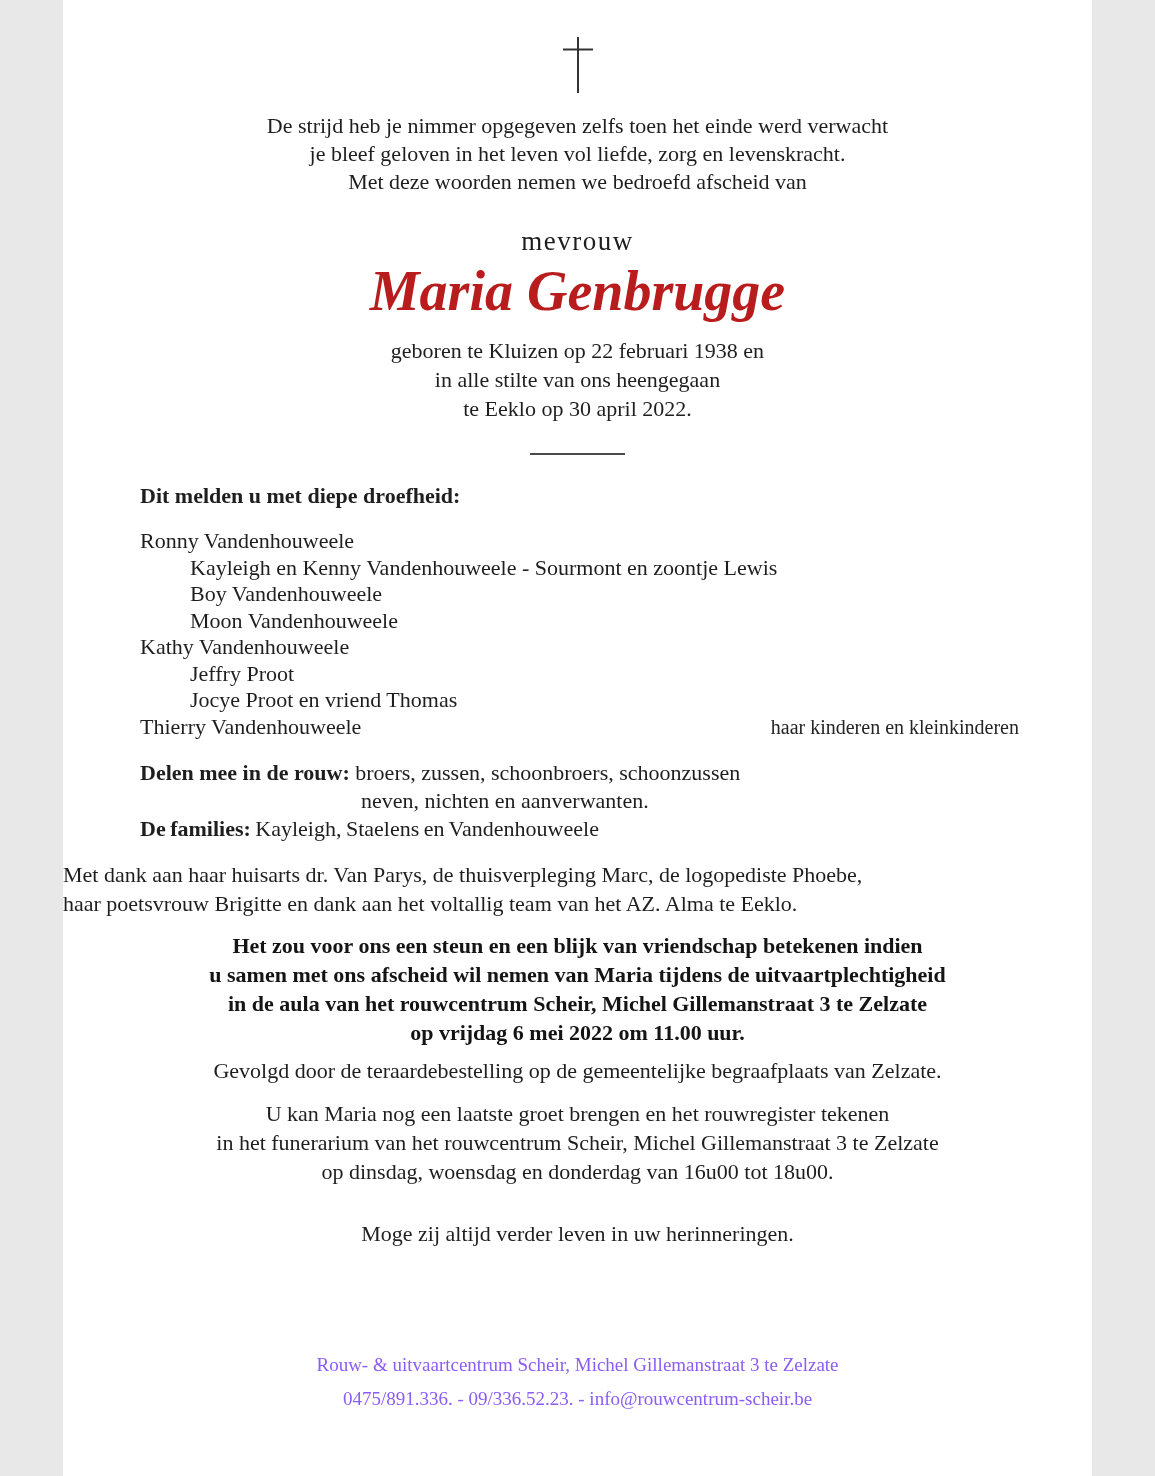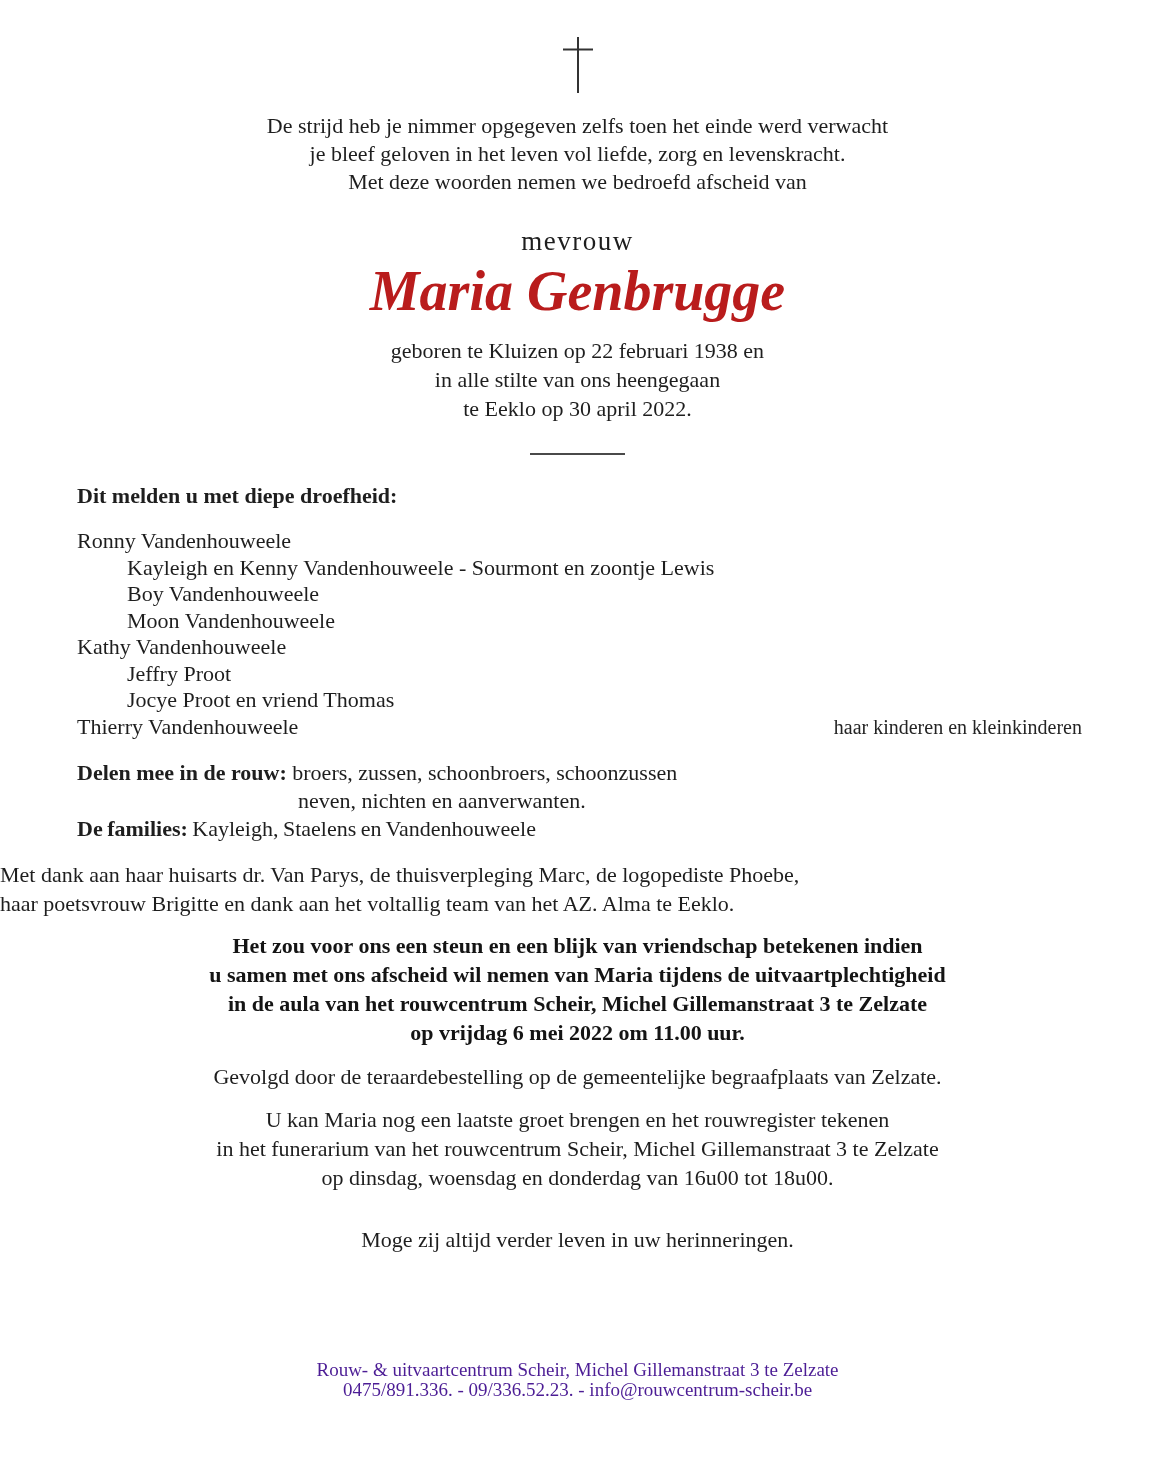--- a/index.html
+++ b/index.html
@@ -5,7 +5,7 @@
   html, body { margin: 0; padding: 0; background: #e8e8e8; }
   .page {
     position: relative;
-    width: 1155px;
+    width: 1029px;
     height: 1476px;
     margin: 0 auto;
     background: #ffffff;

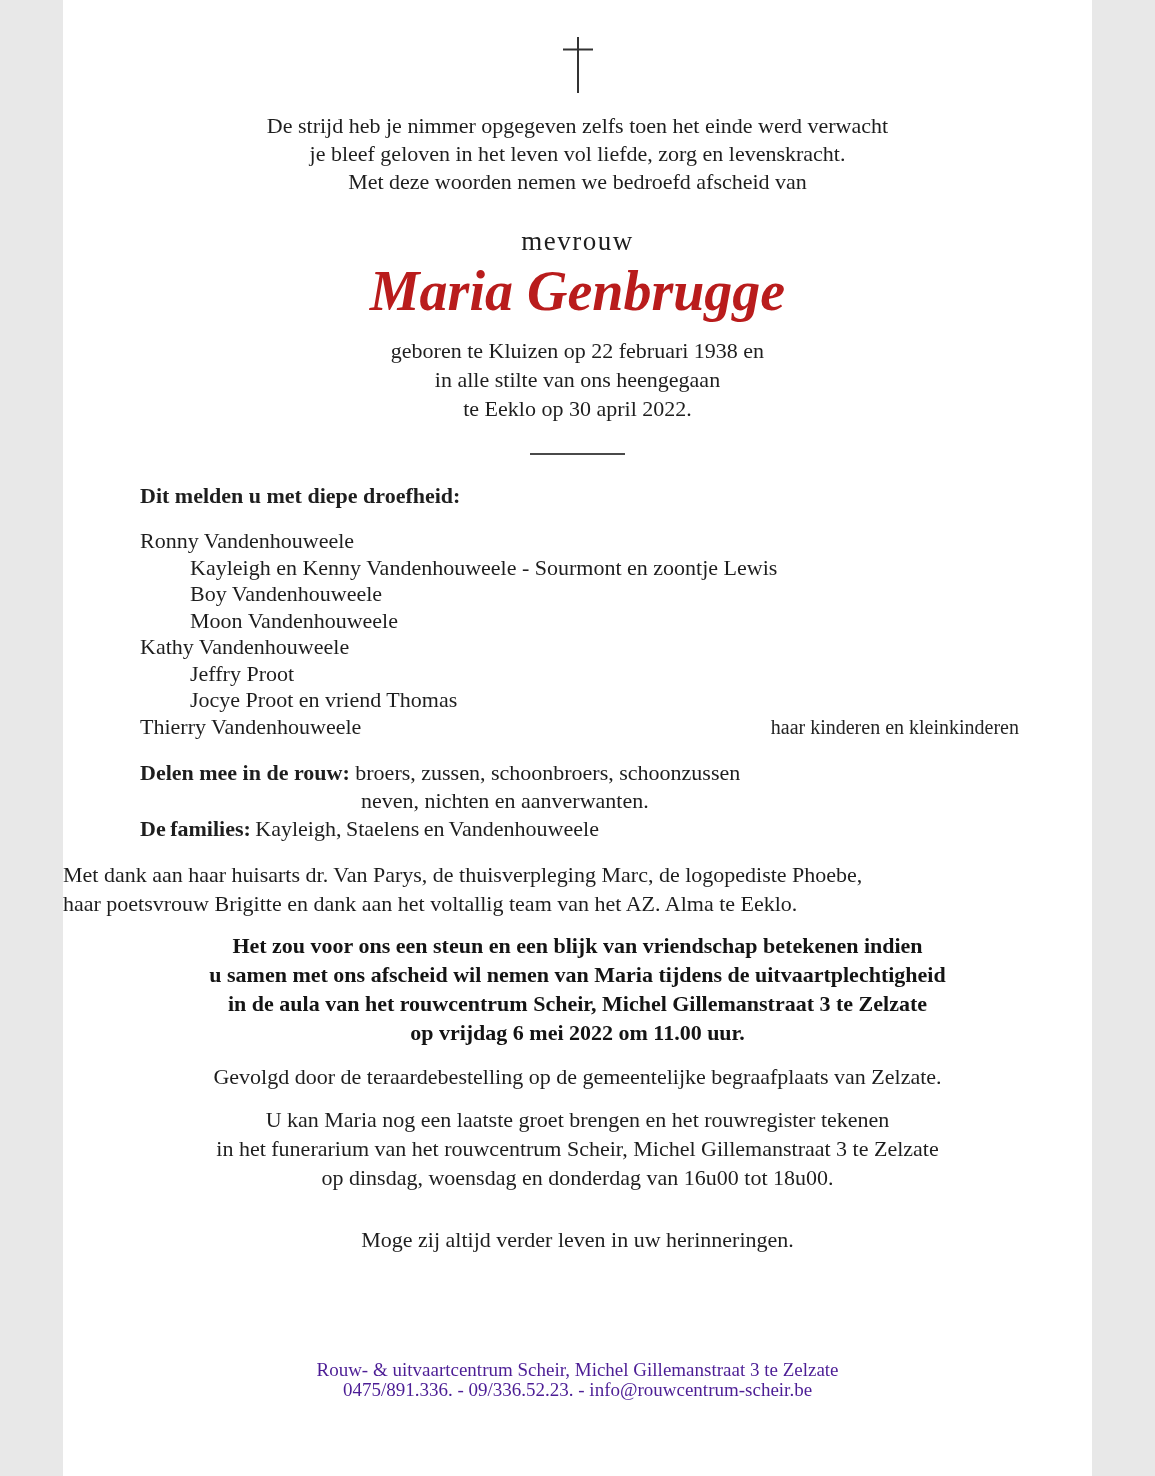--- a/index.html
+++ b/index.html
@@ -106,7 +106,7 @@
   }
 
   .burial {
-    margin-top: 15px;
+    margin-top: 9px;
     text-align: center;
     font-size: 22px;
     line-height: 29px;

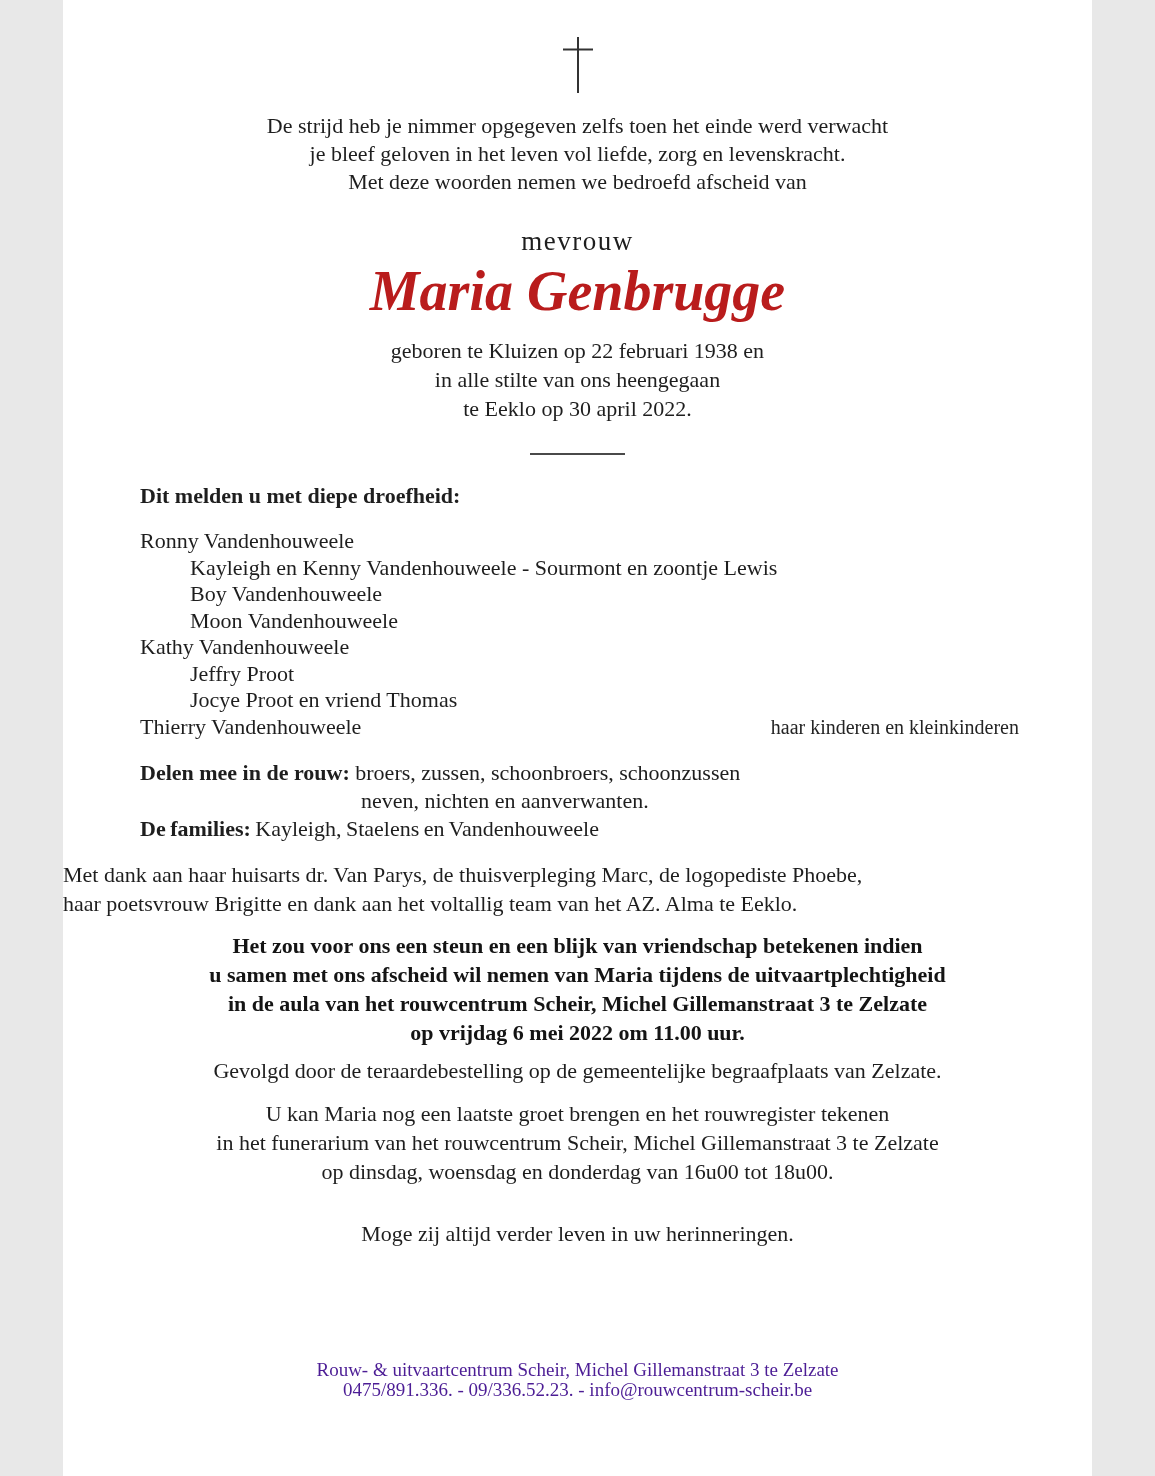--- a/index.html
+++ b/index.html
@@ -130,11 +130,11 @@
     position: absolute;
     left: 0;
     right: 0;
-    bottom: 76px;
+    bottom: 60px;
     text-align: center;
     font-size: 19px;
-    line-height: 20px;
-    color: #4c1d95;
+    line-height: 34px;
+    color: #8b5cf6;
   }
 </style>
 </head>

